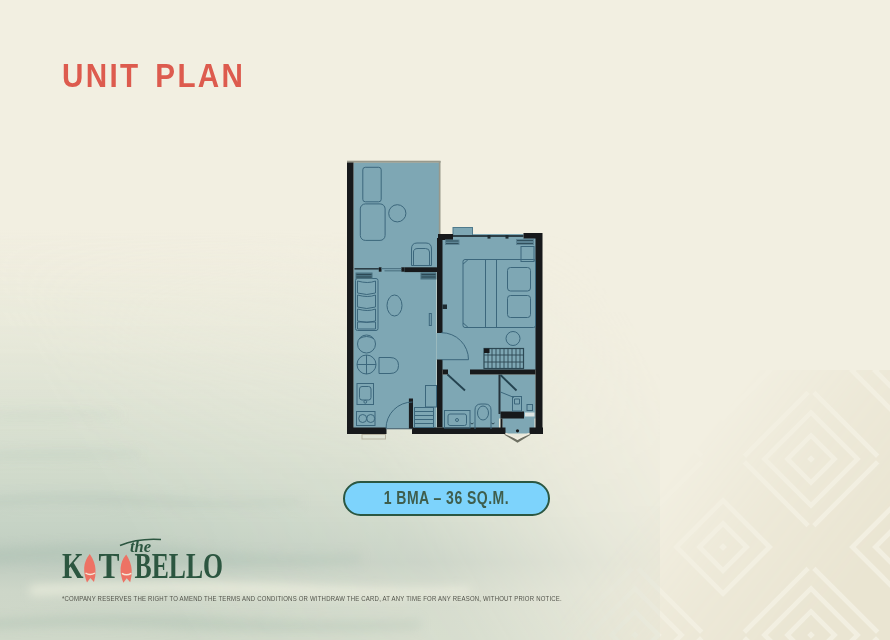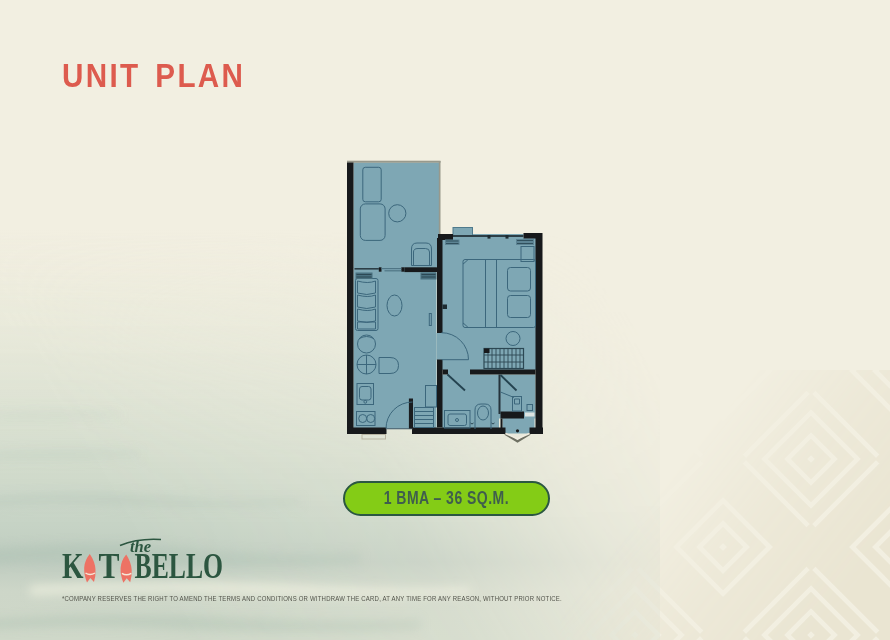--- a/index.html
+++ b/index.html
@@ -10,7 +10,7 @@
          letter-spacing:2.6px;word-spacing:5px;transform:scaleX(0.885);transform-origin:left top;
          white-space:nowrap;}
   #pill{left:343px;top:481px;width:203px;height:31px;border:2.5px solid #2b5742;
-        border-radius:19px;background:#84cc16;display:flex;align-items:center;
+        border-radius:19px;background:#7dd3fc;display:flex;align-items:center;
         justify-content:center;}
   #pill span{font-size:17.5px;font-weight:bold;color:#3f5e4d;letter-spacing:0.6px;
         transform:scaleX(0.8);white-space:nowrap;}

